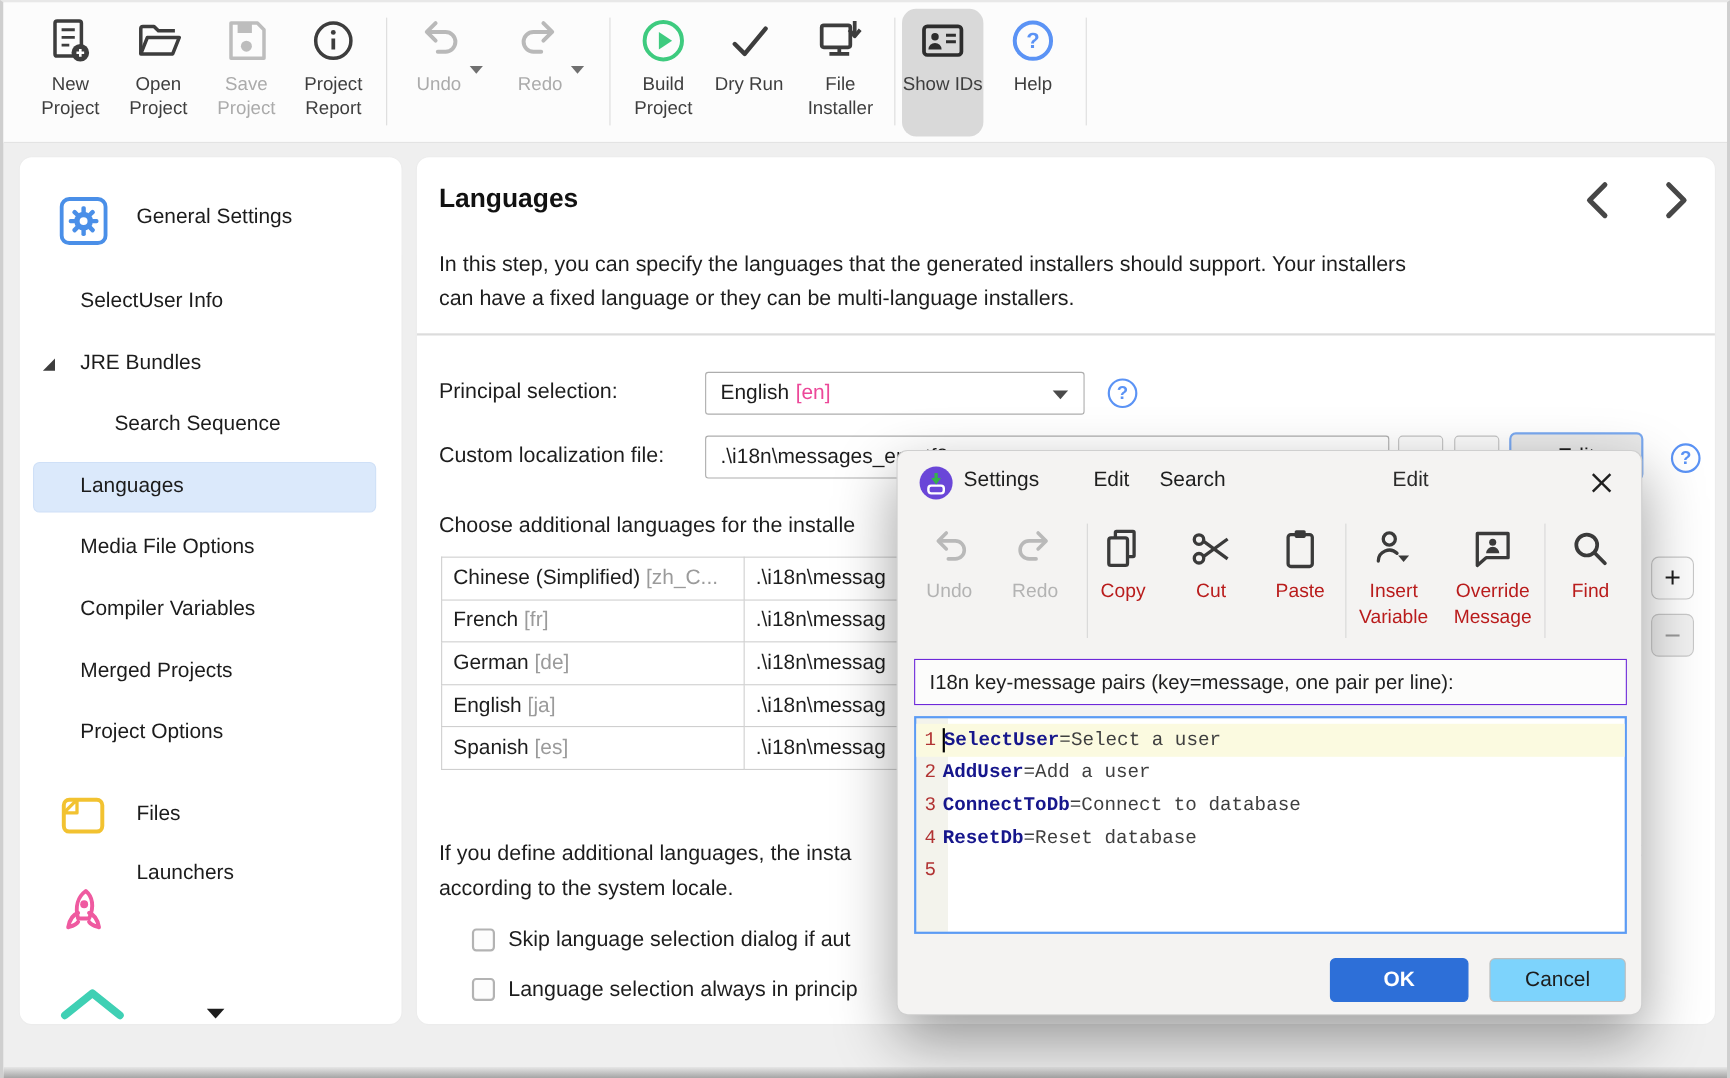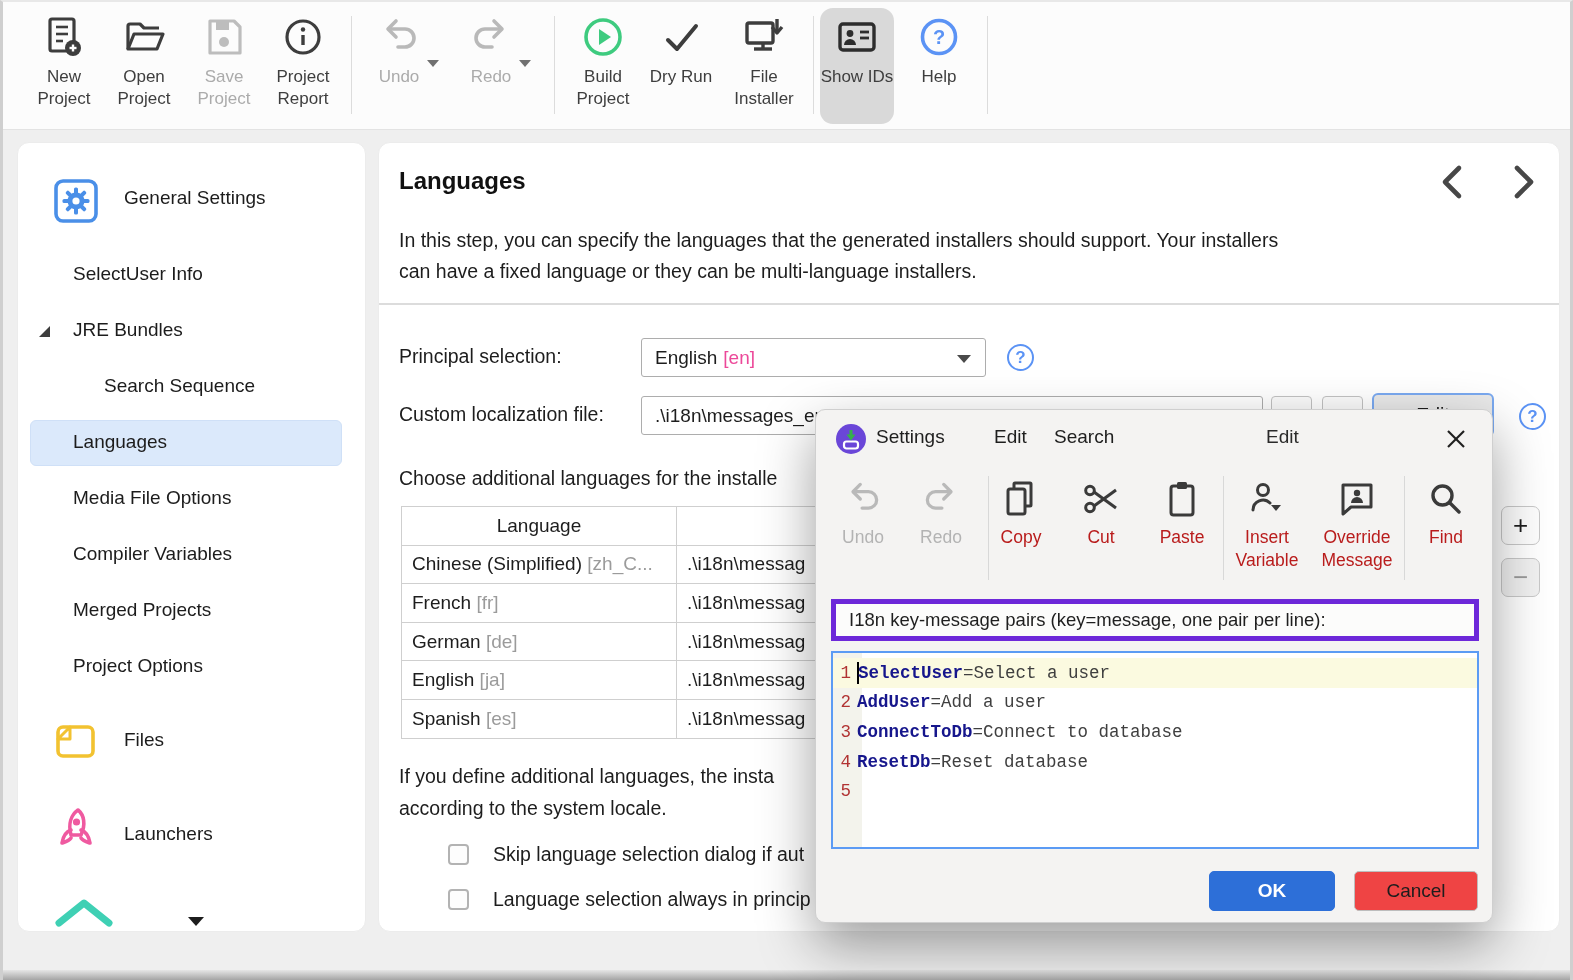--- a/index.html
+++ b/index.html
@@ -343,10 +343,6 @@
 
   <table class="langs">
     <tbody>
-        <tr>
-      <th class="c1">Language</th>
-      <th></th>
-    </tr>
     <tr>
       <td class="c1"><span>Chinese (Simplified)</span> <span class="code">[zh_C...</span></td>
       <td><span>.\i18n\messag</span></td>

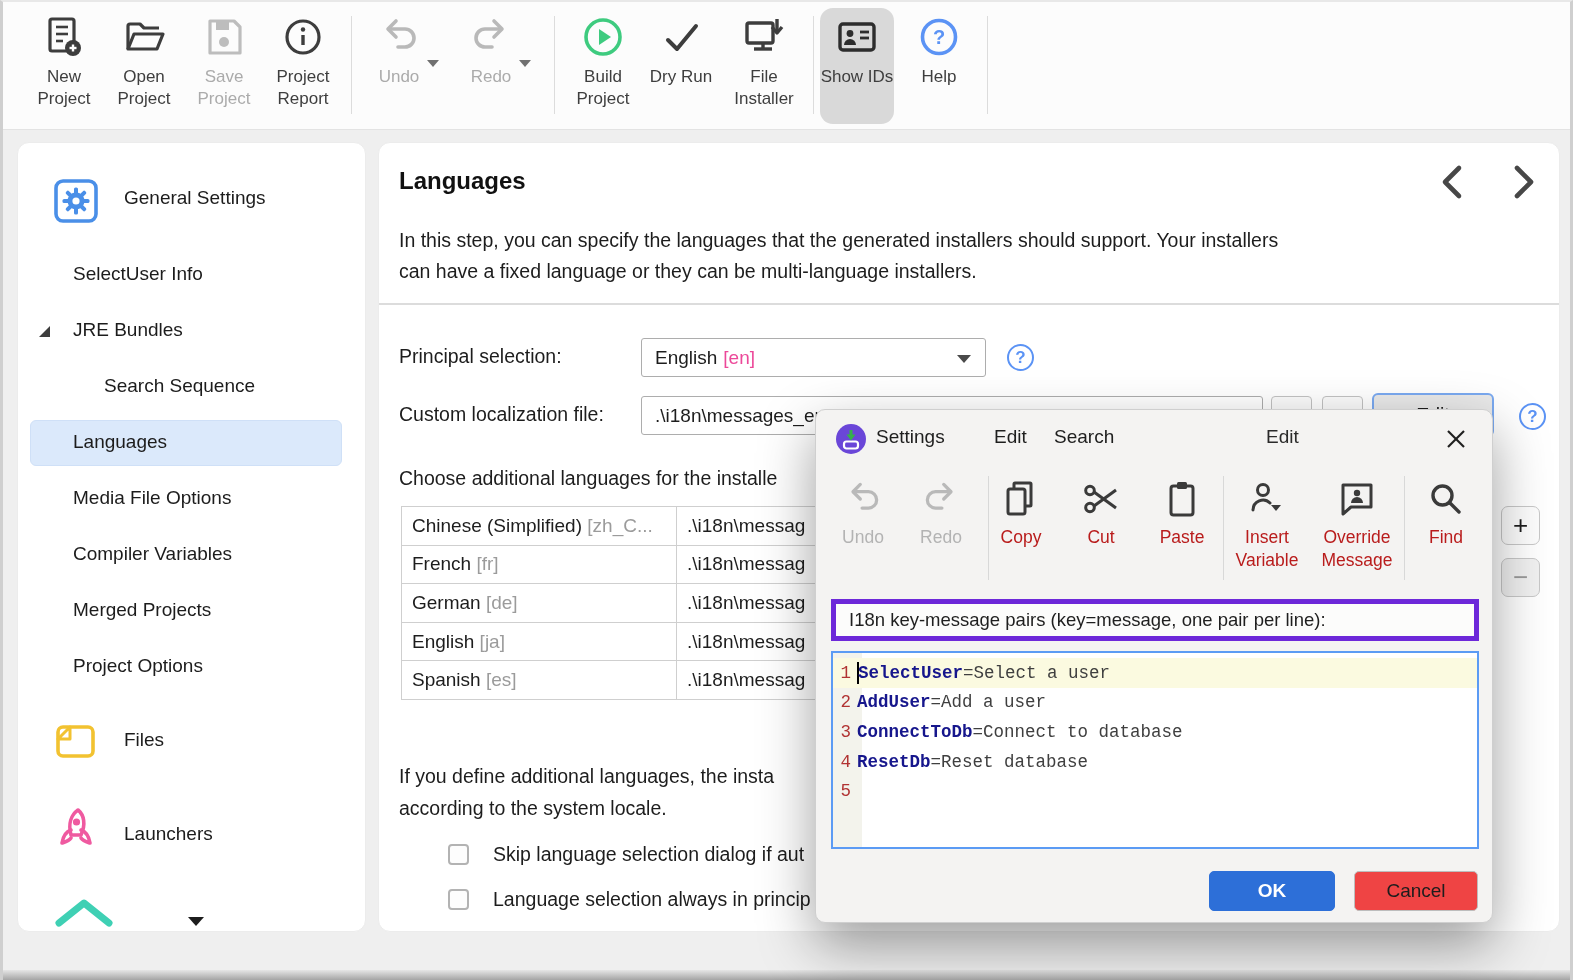--- a/index.html
+++ b/index.html
@@ -67,7 +67,7 @@
   .dtb-label { font-size:17.5px; line-height:1.3; text-align:center; color:#b91c1c; }
   .dtb.disabled .dtb-label { color:#b3b3b3; }
   .dtb-sep { position:absolute; top:66px; width:1px; height:104px; background:#d8d8d8; }
-  .dlg-fieldlabel { position:absolute; left:15px; top:189px; width:648px; height:42px; background:#fcfcfb; border:5px solid #6d28d9; display:flex; align-items:center; padding-left:13px; font-size:18.5px; color:#1f1f1f; }
+  .dlg-fieldlabel { position:absolute; left:15px; top:189px; width:648px; height:42px; background:#fcfcfb; border:1px solid #6d28d9; display:flex; align-items:center; padding-left:13px; font-size:18.5px; color:#1f1f1f; }
   .editor { position:absolute; left:15px; top:241px; width:648px; height:198px; border:2px solid #5b9bf4; background:linear-gradient(90deg,#f3f3ec 29px,#ffffff 29px); font-family:"Liberation Mono","DejaVu Sans Mono",monospace; font-size:17.5px; padding-top:5px; }
   .ed-line { display:flex; height:29.6px; align-items:center; }
   .ed-line.current { background:#fbfae0; }

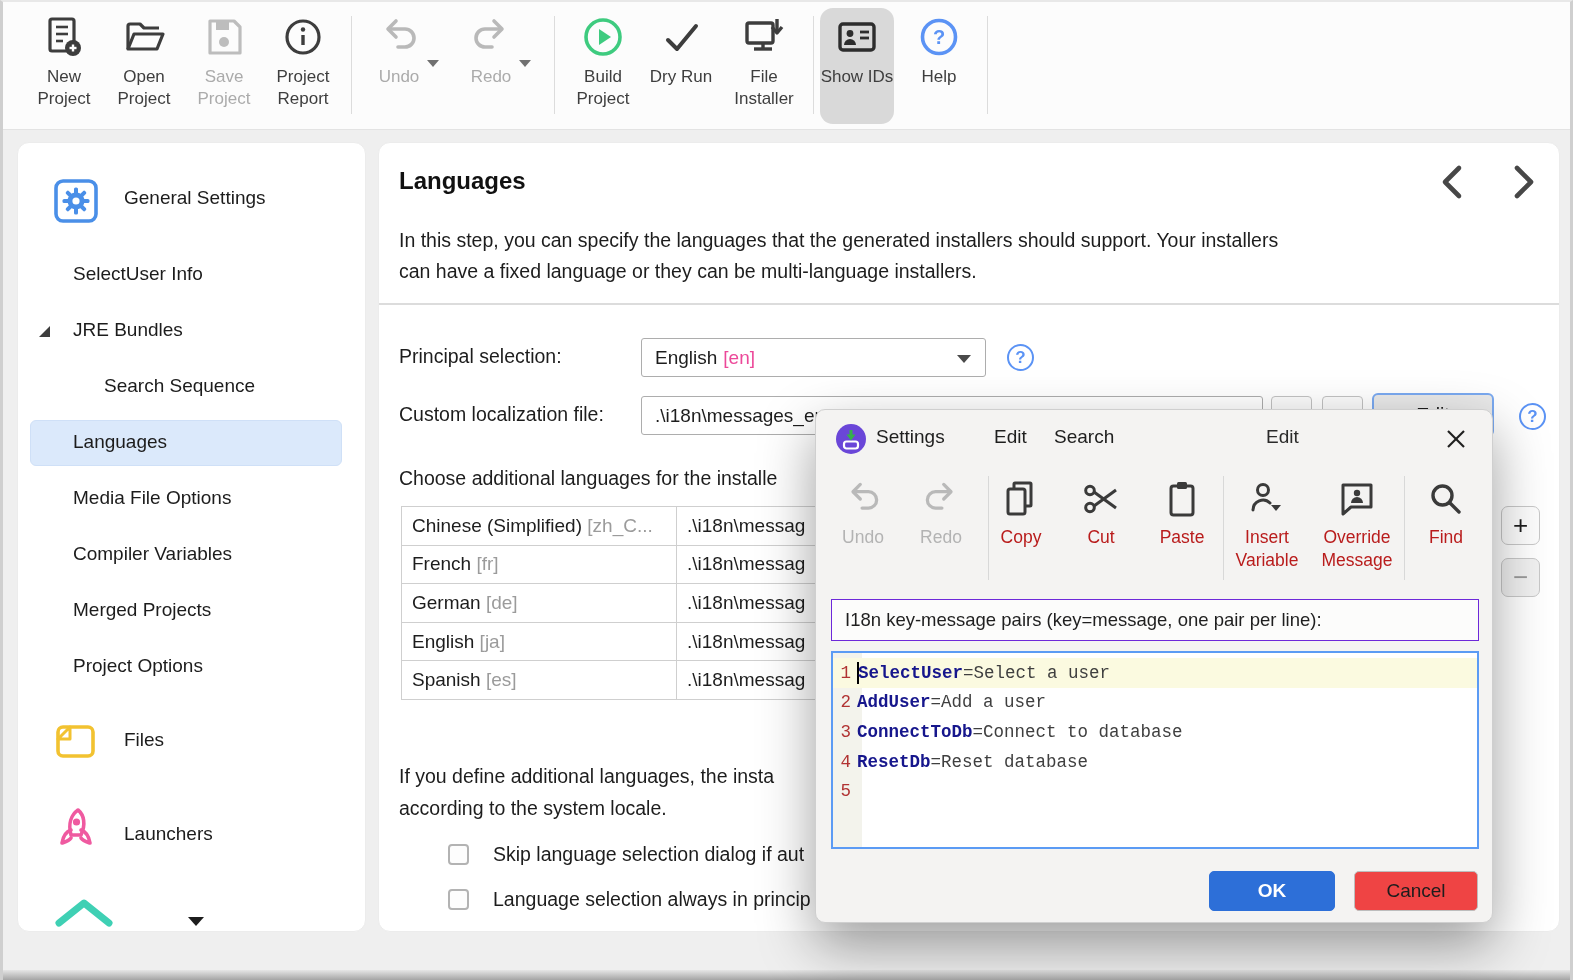--- a/index.html
+++ b/index.html
@@ -288,7 +288,7 @@
         <circle cx="22.5" cy="17" r="3.6" fill="#ef5aa0"></circle>
       </svg>
   </div>
-  <div class="sb-row" style="left:106px;top:680px;">
+  <div class="sb-row" style="left:106px;top:640px;">
       <span>Launchers</span>
     </div>
 

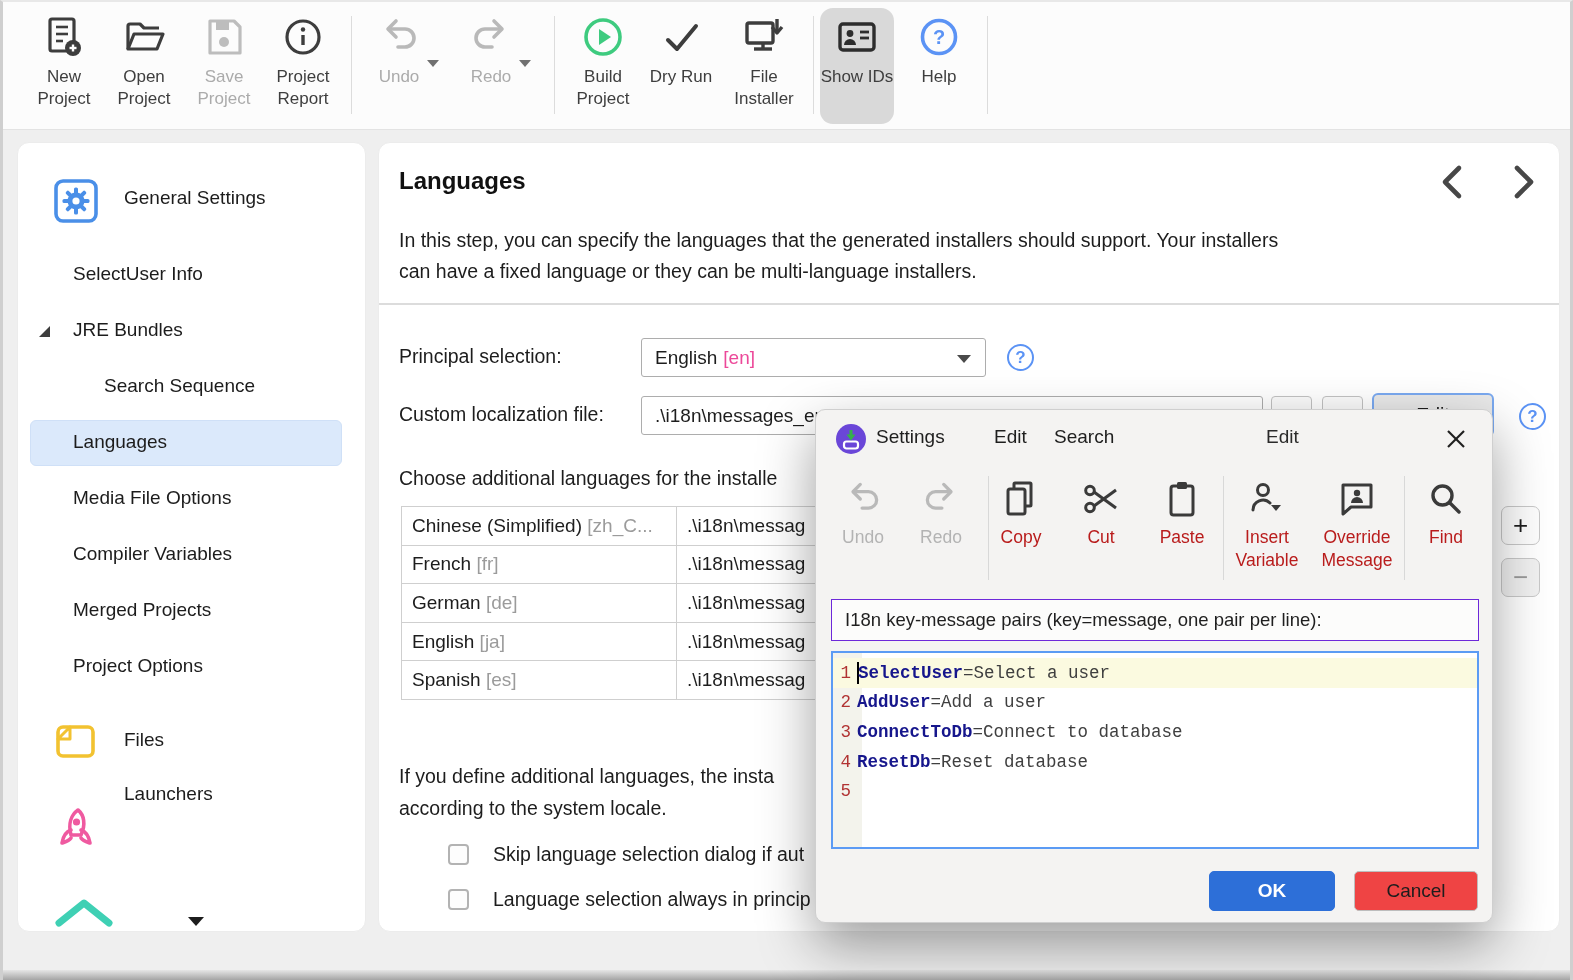--- a/index.html
+++ b/index.html
@@ -53,7 +53,7 @@
   .pm-btn.dis { background:#f1f1f1; color:#9a9a9a; }
 
   .m-note { position:absolute; left:20px; font-size:19.5px; color:#1d1d1d; }
-  .chk-row { position:absolute; left:69px; display:flex; align-items:center;gap:12px; }
+  .chk-row { position:absolute; left:50px; display:flex; align-items:center; }
   .chk { width:21px; height:21px; border:2px solid #b3b3b3; border-radius:4px; background:#fdfdfd; margin-right:12px; flex:none; }
   .chk-label { font-size:19.5px; color:#1d1d1d; white-space:nowrap; }
 

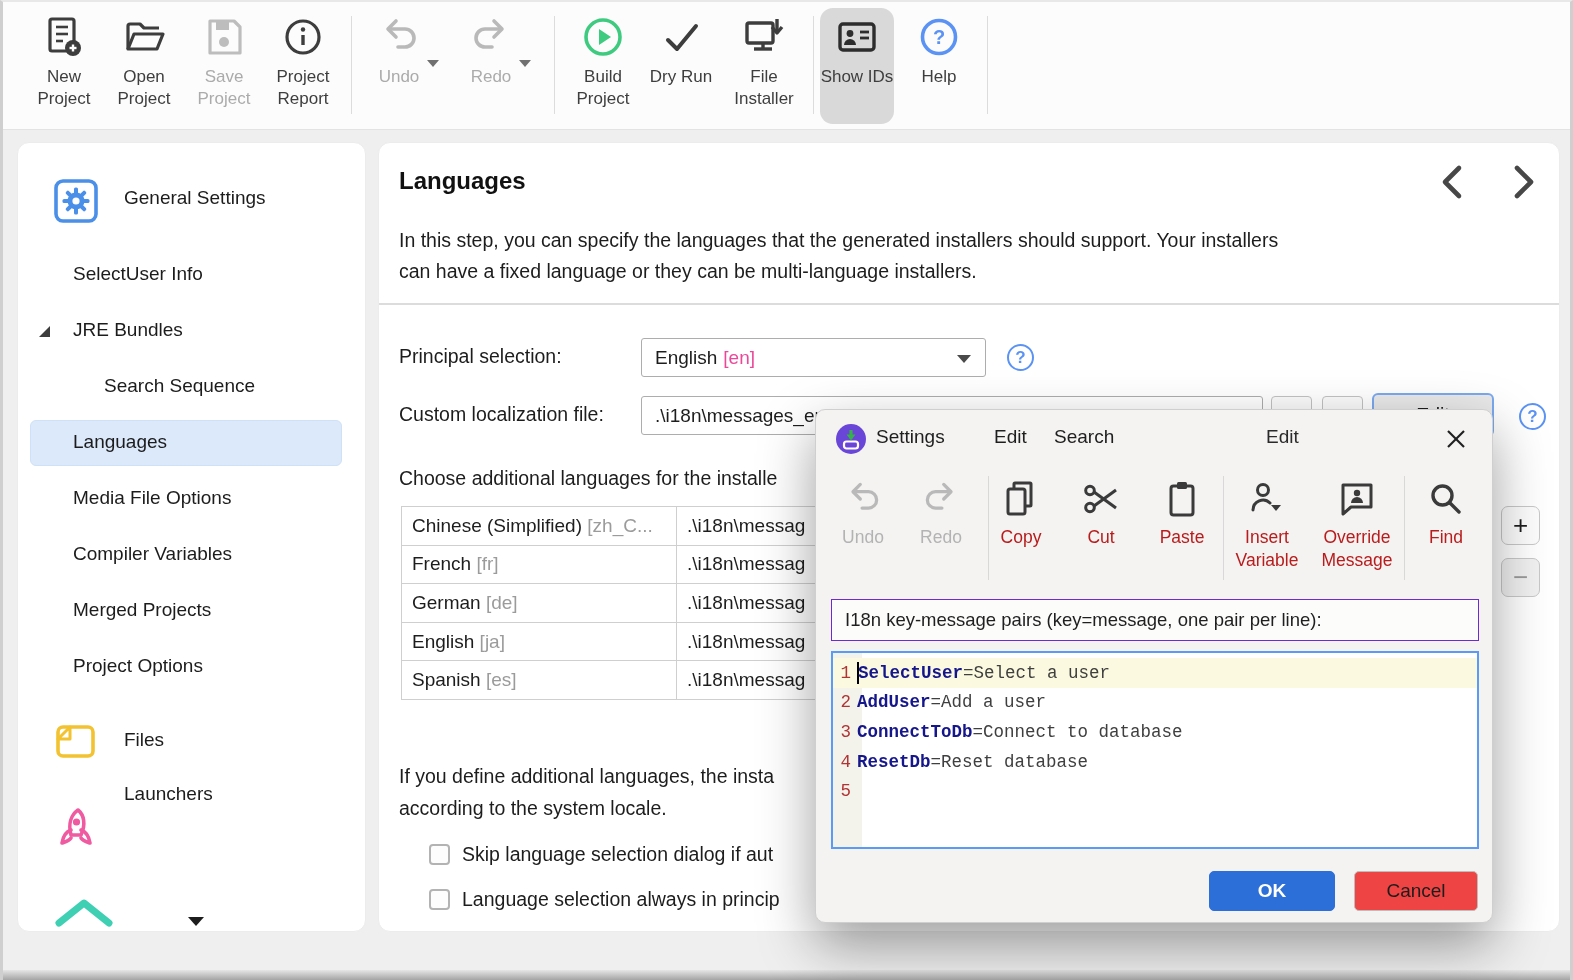--- a/index.html
+++ b/index.html
@@ -77,7 +77,7 @@
   .ed-caret { display:inline-block; width:2px; height:22px; background:#000; margin-right:-1px; vertical-align:middle; }
   .dlg-btn { position:absolute; top:461px; height:40px; border-radius:5px; display:flex; align-items:center; justify-content:center; font-size:19px; }
   .dlg-ok { left:393px; width:126px; background:#2d6fd8; color:#fff; font-weight:bold; border:1px solid #2d6fd8; }
-  .dlg-cancel { left:538px; width:124px; background:#ef4444; color:#1d1d1d; border:1.5px solid #bdbdbd; }
+  .dlg-cancel { left:538px; width:124px; background:#7dd3fc; color:#1d1d1d; border:1.5px solid #bdbdbd; }
 
   .bottom-strip { position:absolute; left:0; bottom:0; width:100%; height:10px; background:linear-gradient(#e6e6e6,#a5a5a5); }
 </style>

